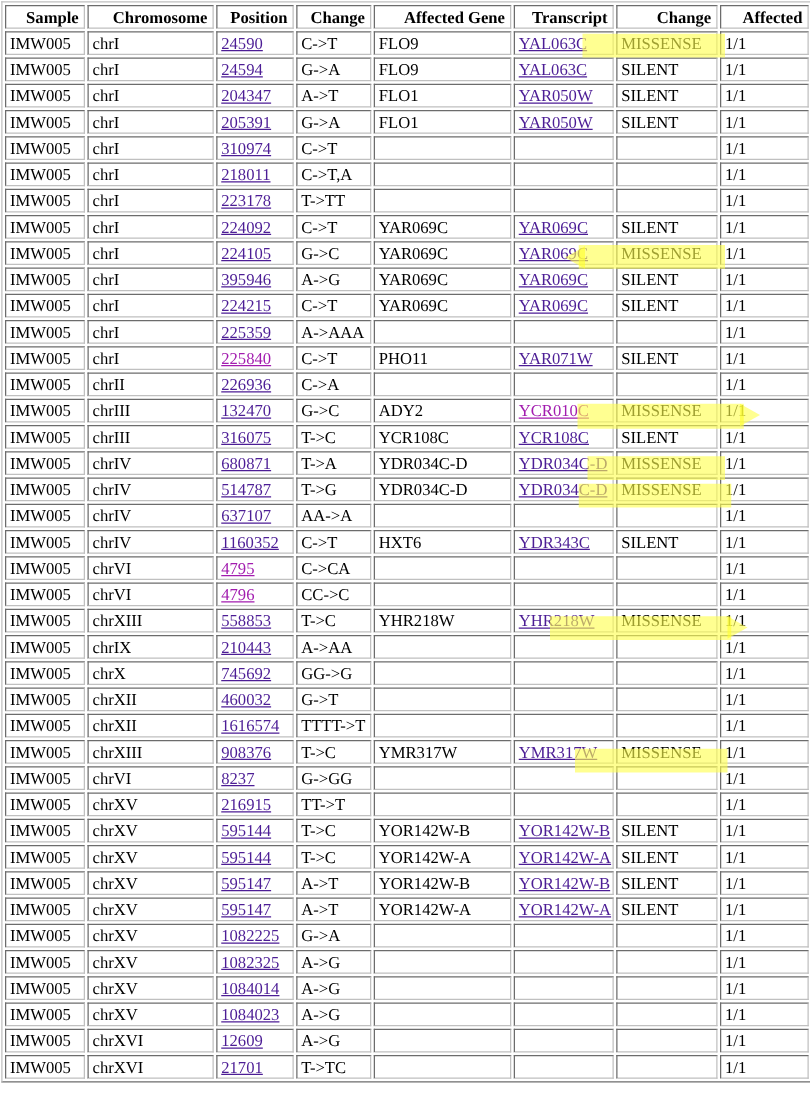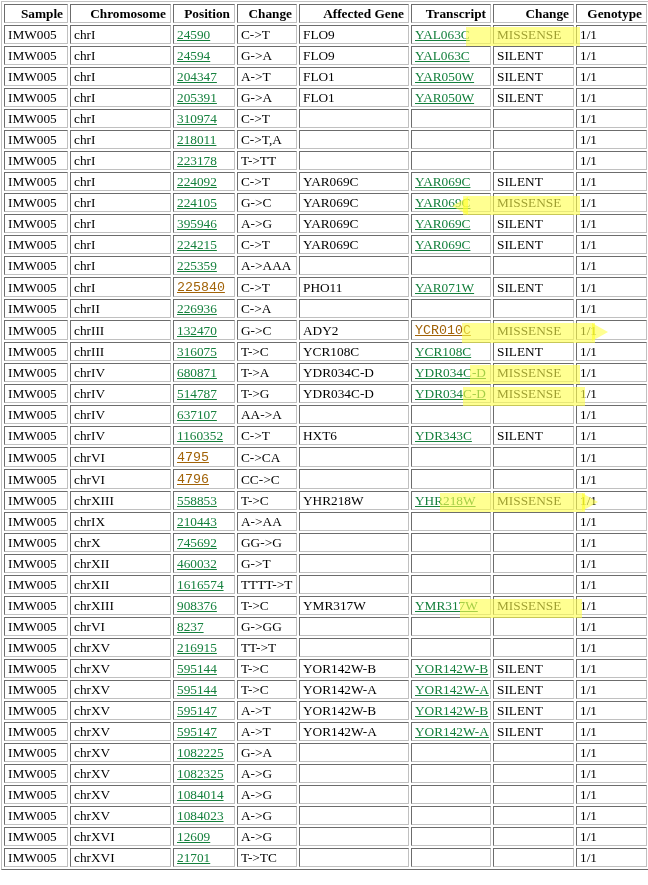--- a/index.html
+++ b/index.html
@@ -136,7 +136,7 @@
           <th>Affected Gene</th>
           <th>Transcript</th>
           <th>Change</th>
-          <th>Genotype</th>
+          <th>Affected</th>
         </tr>
     </thead>
     <tbody id="body-rows">

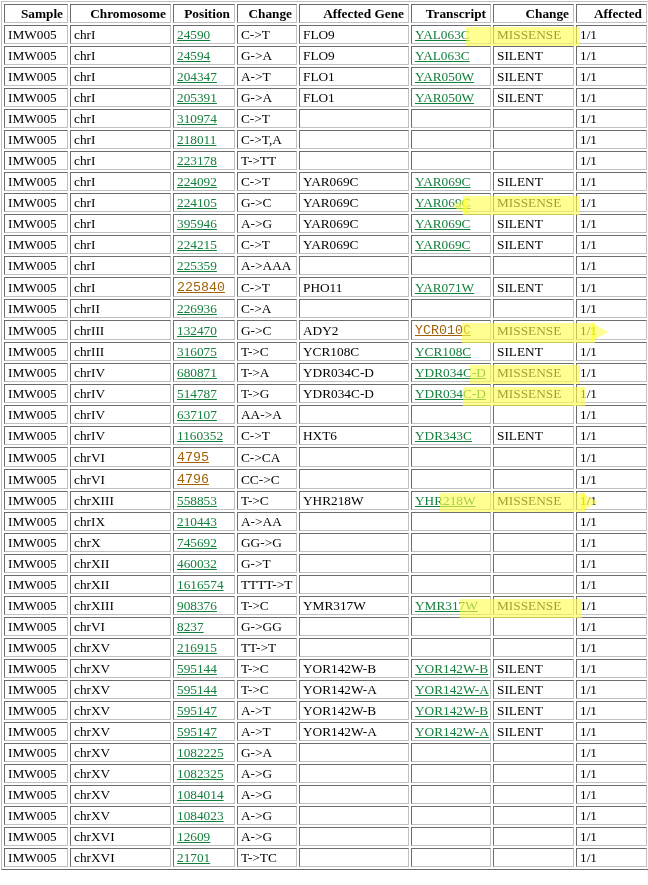--- a/index.html
+++ b/index.html
@@ -69,7 +69,7 @@
   col.c-genotype    { width: 71px; }
 
   a.link {
-    color: #15803d;
+    color: #4c1d95;
     text-decoration: underline;
   }
   a.link.visited {

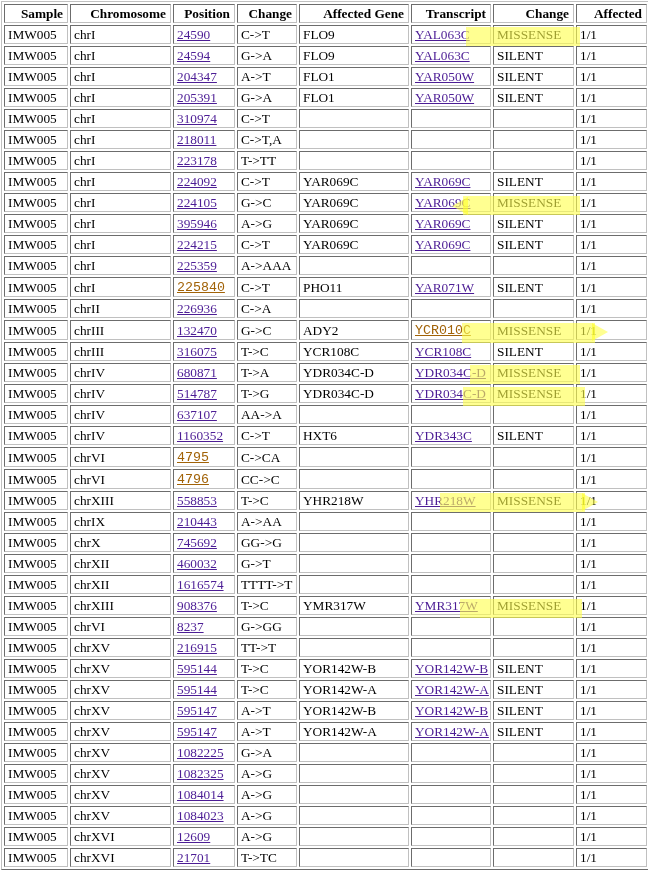--- a/index.html
+++ b/index.html
@@ -73,8 +73,7 @@
     text-decoration: underline;
   }
   a.link.visited {
-    color: #a16207;
-    font-family: Liberation Mono, monospace;
+    color: #a21caf;
   }
 
   

